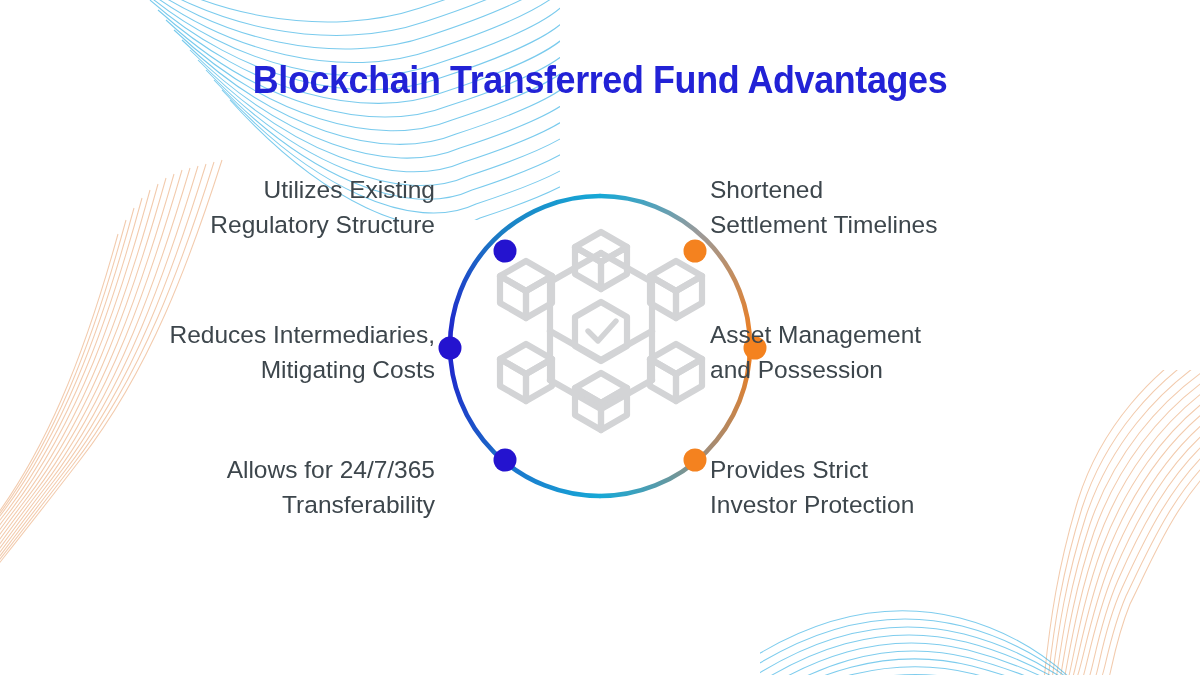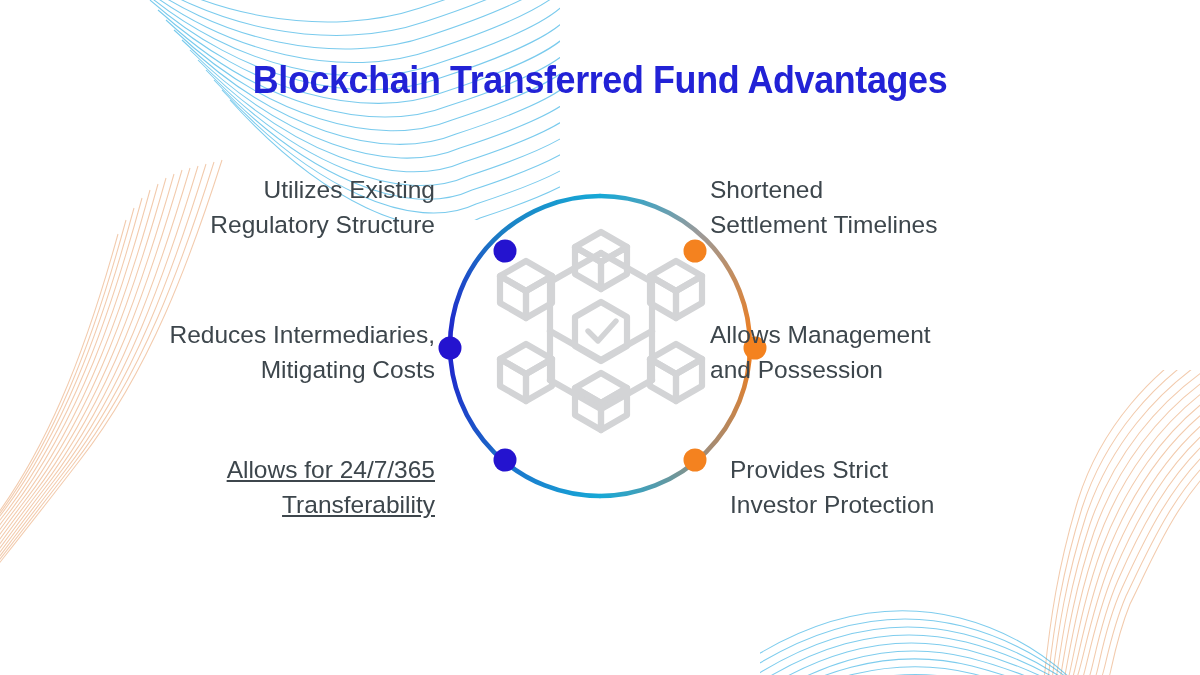--- a/index.html
+++ b/index.html
@@ -247,7 +247,7 @@
 
   <div class="label right" id="lbl-r1">Shortened
 Settlement Timelines</div>
-  <div class="label right" id="lbl-r2">Allows Management
+  <div class="label right" id="lbl-r2">Asset Management
 and Possession</div>
   <div class="label right" id="lbl-r3">Provides Strict
 Investor Protection</div>

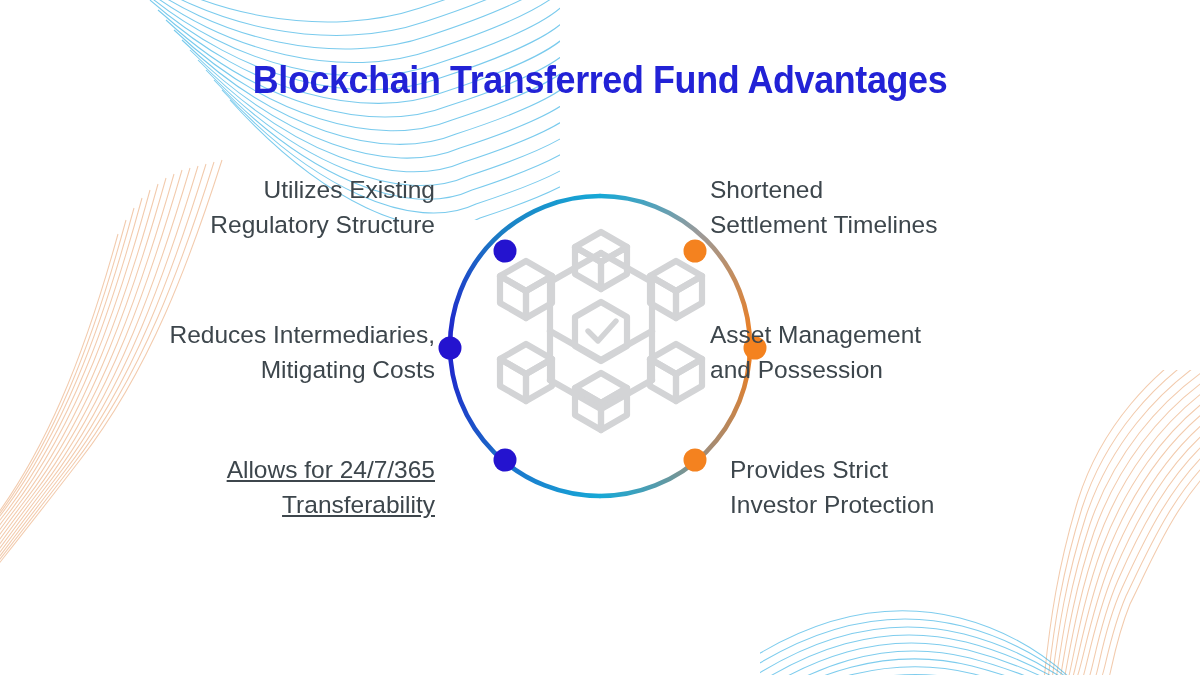--- a/index.html
+++ b/index.html
@@ -44,7 +44,7 @@
 
   #lbl-l1 { top:173px; }
   #lbl-l2 { top:318px; }
-  #lbl-l3 { top:453px;text-decoration:underline; }
+  #lbl-l3 { top:453px; }
   #lbl-r1 { top:173px; }
   #lbl-r2 { top:318px; }
   #lbl-r3 { top:453px;margin-left:20px; }

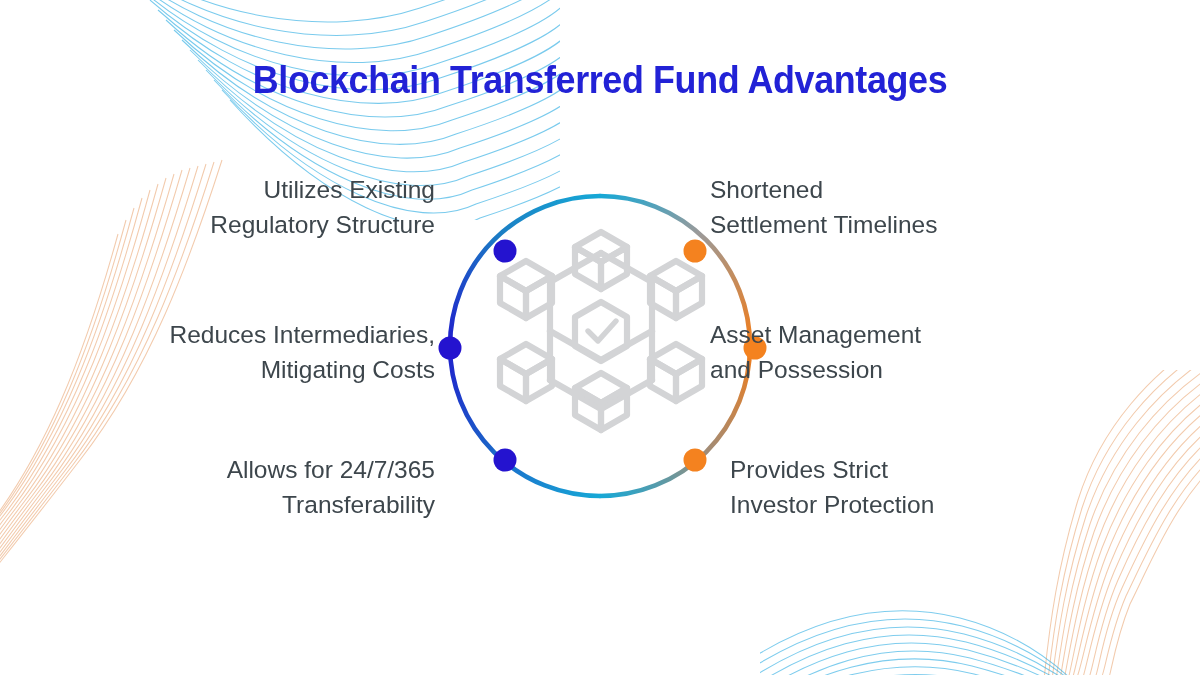--- a/index.html
+++ b/index.html
@@ -47,7 +47,7 @@
   #lbl-l3 { top:453px; }
   #lbl-r1 { top:173px; }
   #lbl-r2 { top:318px; }
-  #lbl-r3 { top:453px;margin-left:20px; }
+  #lbl-r3 { top:453px; }
 
   #ring-wrap { position:absolute; left:424px; top:170px; }
   #icon-wrap { position:absolute; left:488px; top:224px; }

